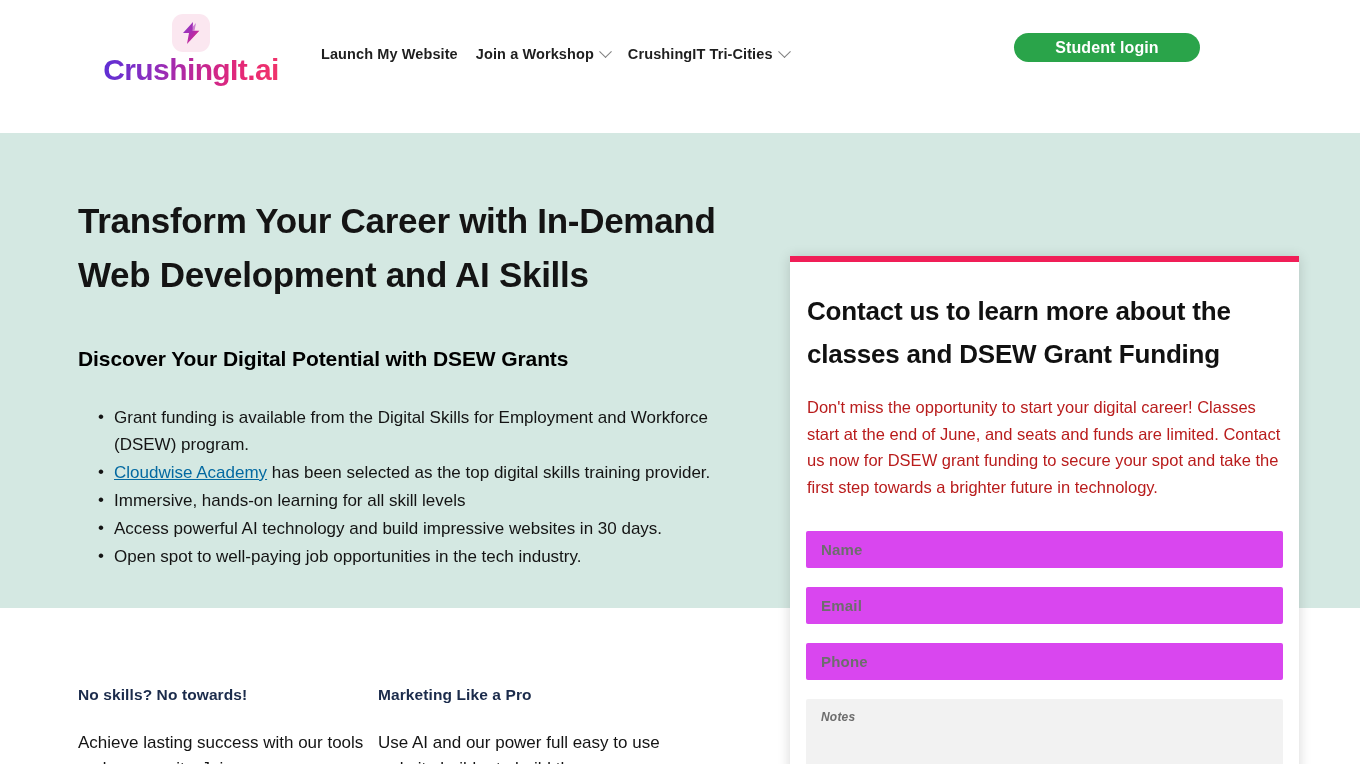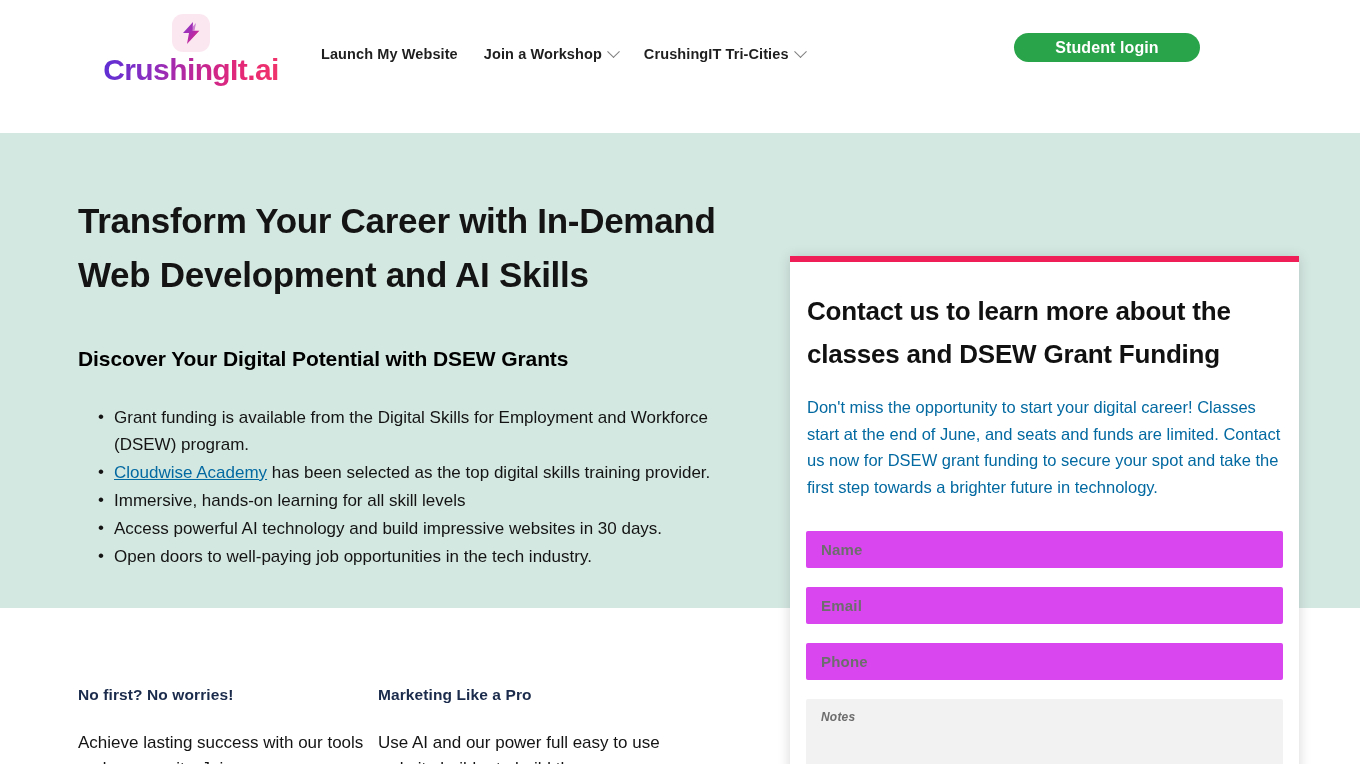--- a/index.html
+++ b/index.html
@@ -38,7 +38,7 @@
   }
   .nav {
     position:absolute; left:321px; top:46px;
-    display:flex; align-items:center; gap:8px;text-align:right;
+    display:flex; align-items:center; gap:0;text-align:right;
   }
   .nav-item {
     display:flex; align-items:center; gap:7px;

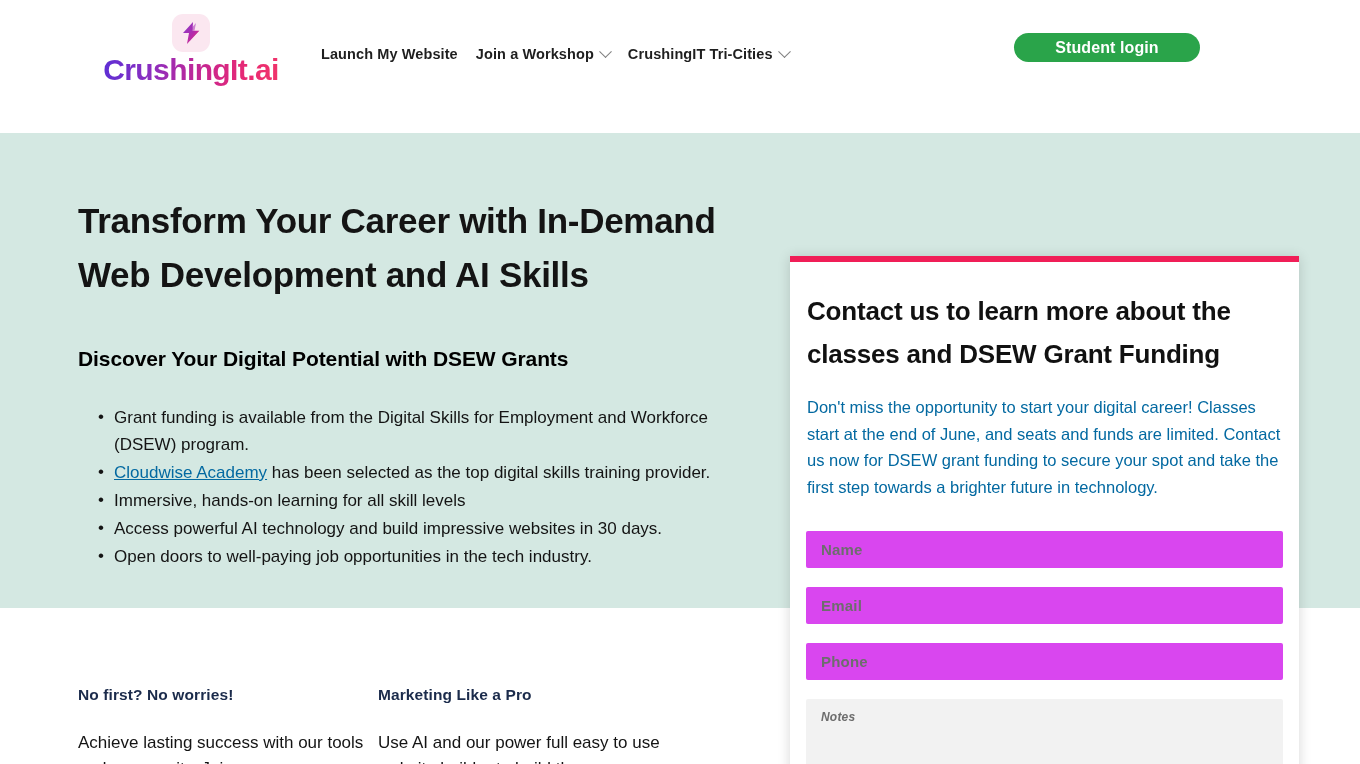--- a/index.html
+++ b/index.html
@@ -112,7 +112,7 @@
   }
   .card-body {
     margin-top:18px;
-    font-size:16.5px; color:#0369a1; line-height:1.62;
+    font-size:16.5px; color:#b91c1c; line-height:1.62;
     padding:0 1px;
   }
   .form { margin-top:30px; }

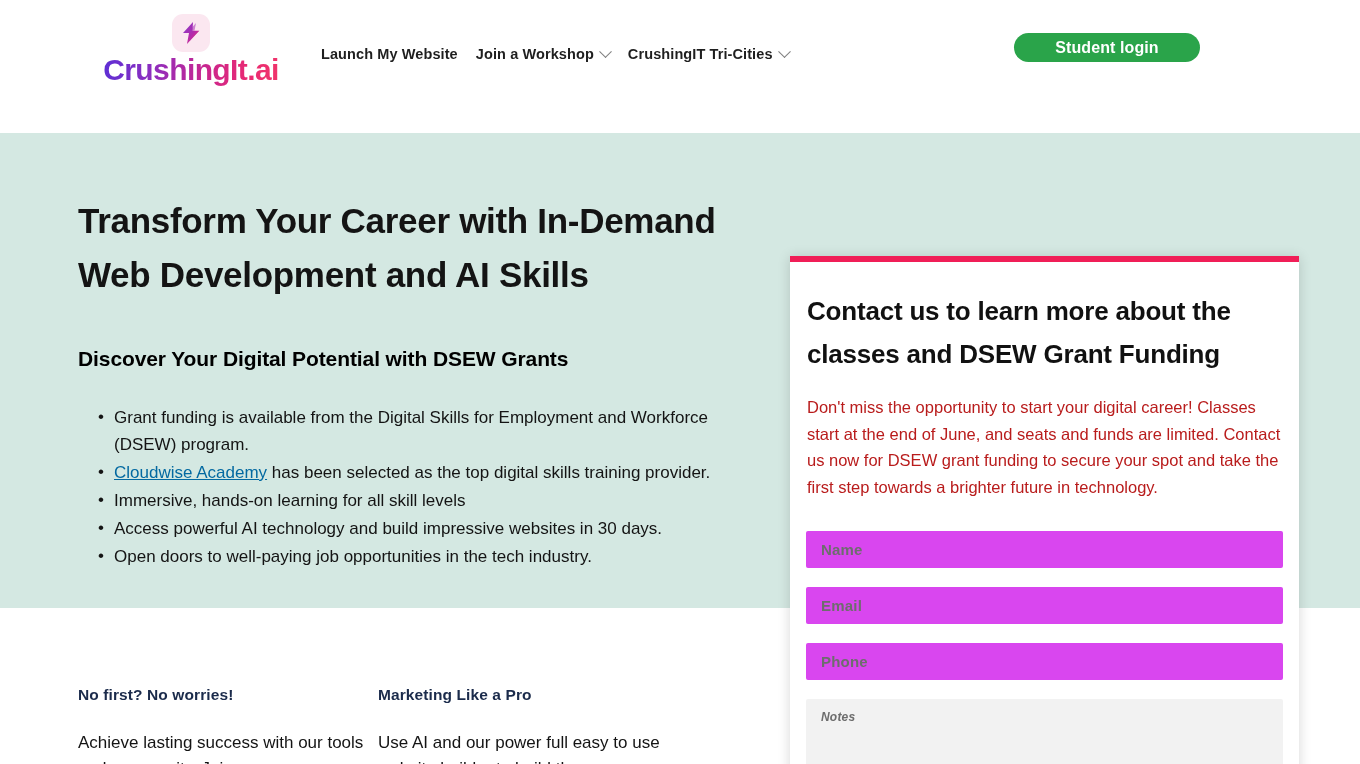--- a/index.html
+++ b/index.html
@@ -211,7 +211,7 @@
         <span>Access powerful AI technology and build impressive websites in 30 days.</span>
       </li>
       <li>
-        <span>Open doors to well-paying job opportunities in the tech industry.</span>
+        <span>Open spot to well-paying job opportunities in the tech industry.</span>
       </li>
     </ul>
   </div>

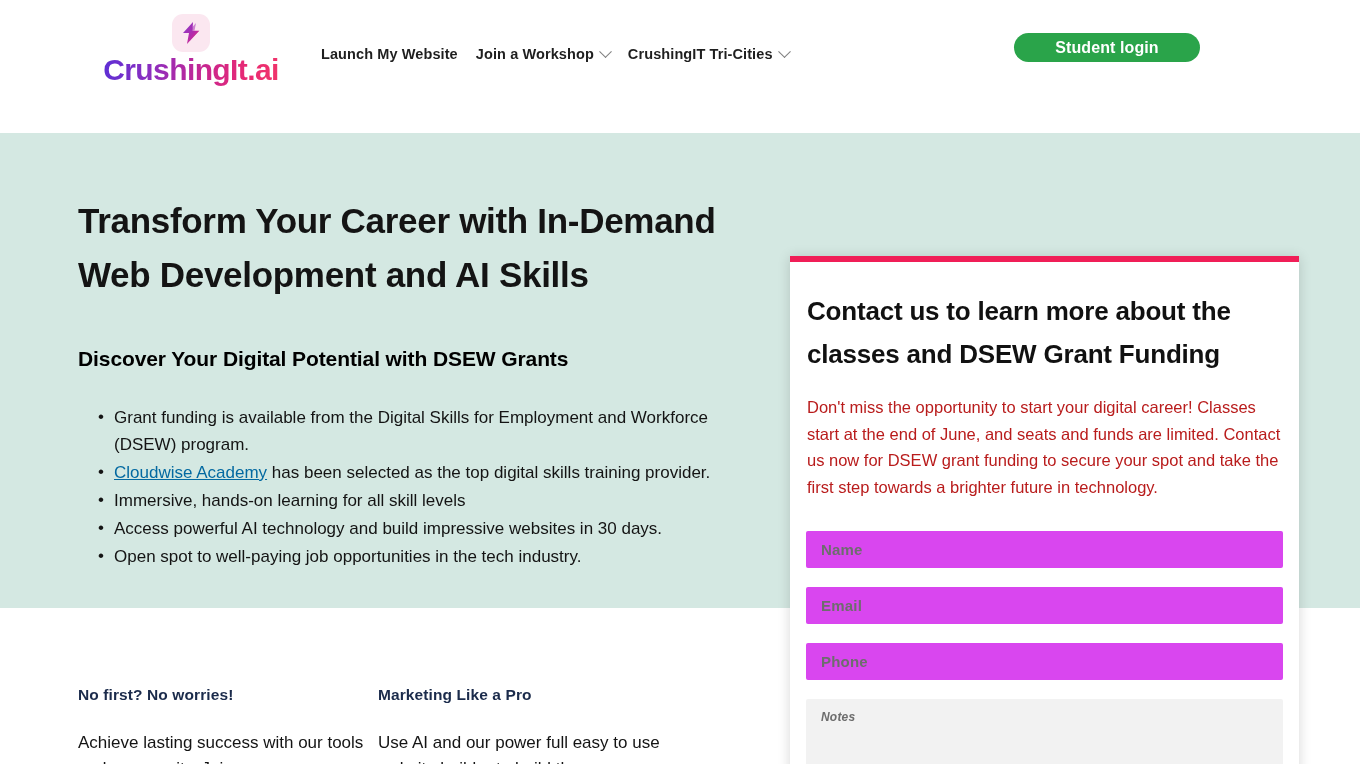--- a/index.html
+++ b/index.html
@@ -232,7 +232,7 @@
 <div class="features">
   <div class="feat-grid">
     <div class="feat-col">
-      <div class="feat-h">No first? No worries!</div>
+      <div class="feat-h">No skills? No towards!</div>
       <div class="feat-p">Achieve lasting success with our tools and community. Join us now</div>
     </div>
     <div class="feat-col">

